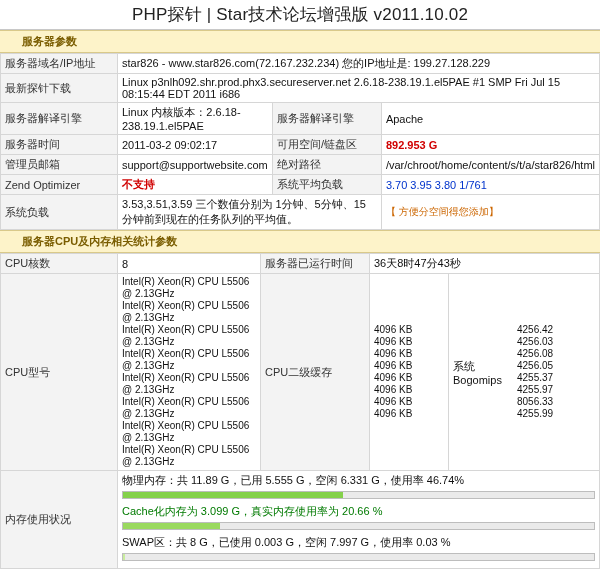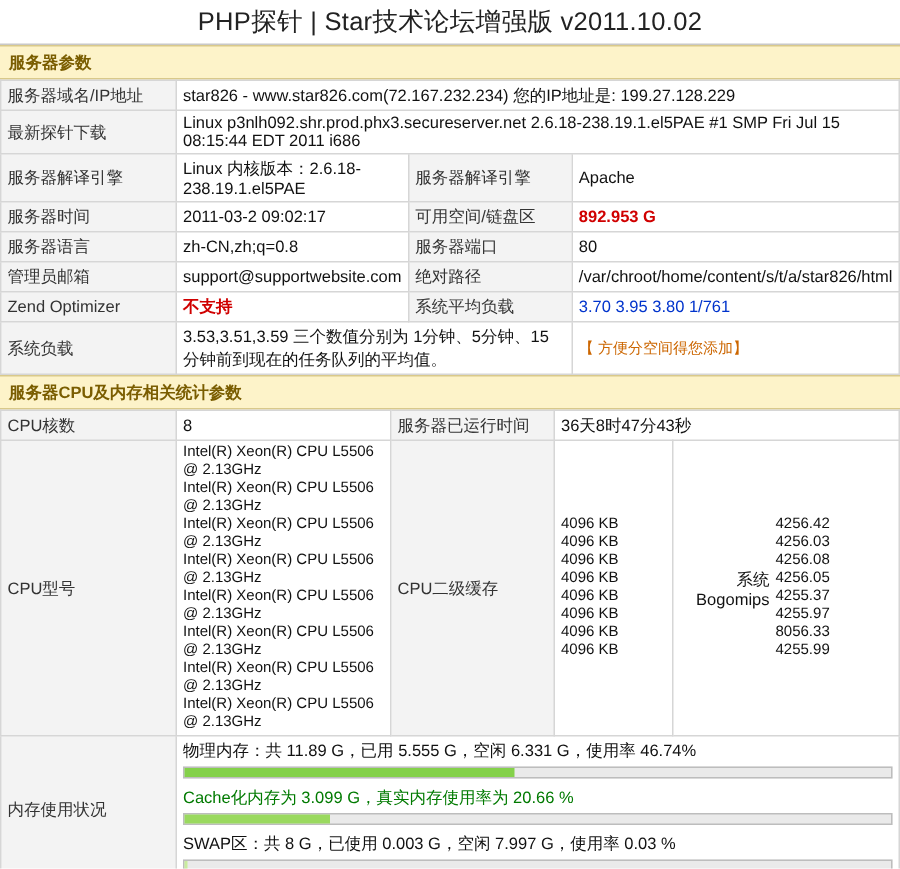--- a/index.html
+++ b/index.html
@@ -25,7 +25,7 @@
     background:#fdf3c9;
     border-top:1px solid #d9c98a;border-bottom:1px solid #d9c98a;
     color:#7a5d00;font-weight:bold;font-size:11px;
-    padding:3px 6px;
+    padding:3px 22px;
   }
   
   table{border-collapse:collapse;width:100%;font-size:11px;}

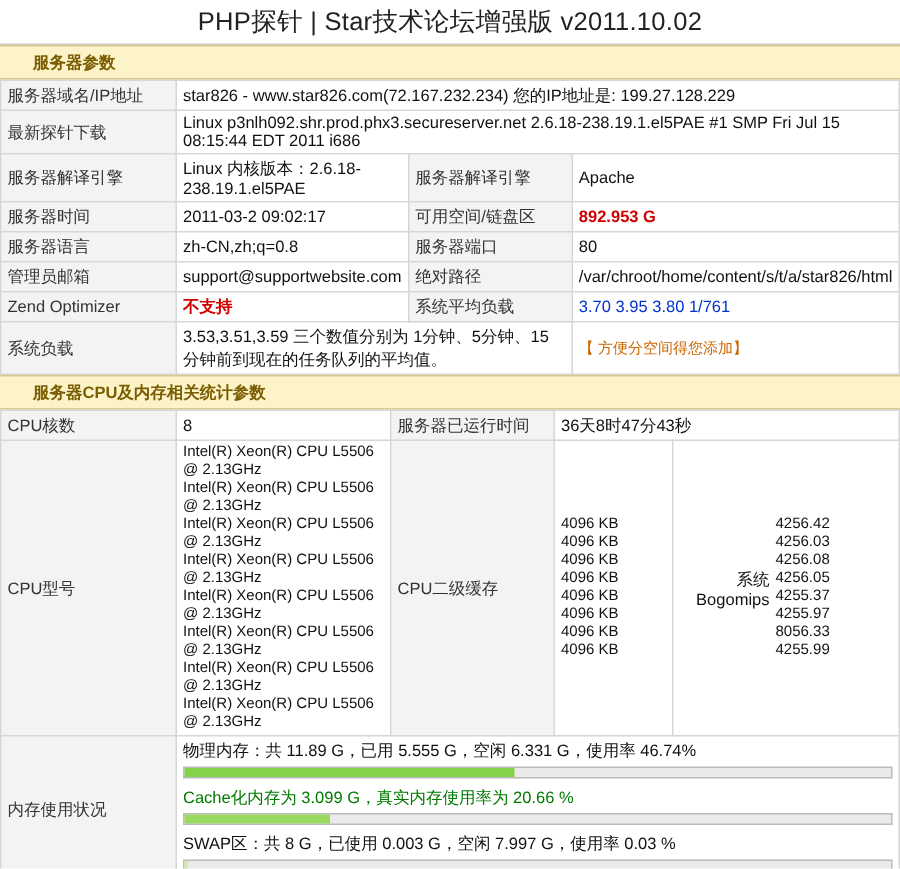--- a/index.html
+++ b/index.html
@@ -83,12 +83,6 @@
       <td class="val">2011-03-2 09:02:17</td>
       <td class="lbl2">可用空间/链盘区</td>
       <td class="val red">892.953 G</td>
-    </tr>
-    <tr>
-      <td class="lbl">服务器语言</td>
-      <td class="val">zh-CN,zh;q=0.8</td>
-      <td class="lbl2">服务器端口</td>
-      <td class="val">80</td>
     </tr>
     <tr>
       <td class="lbl">管理员邮箱</td>

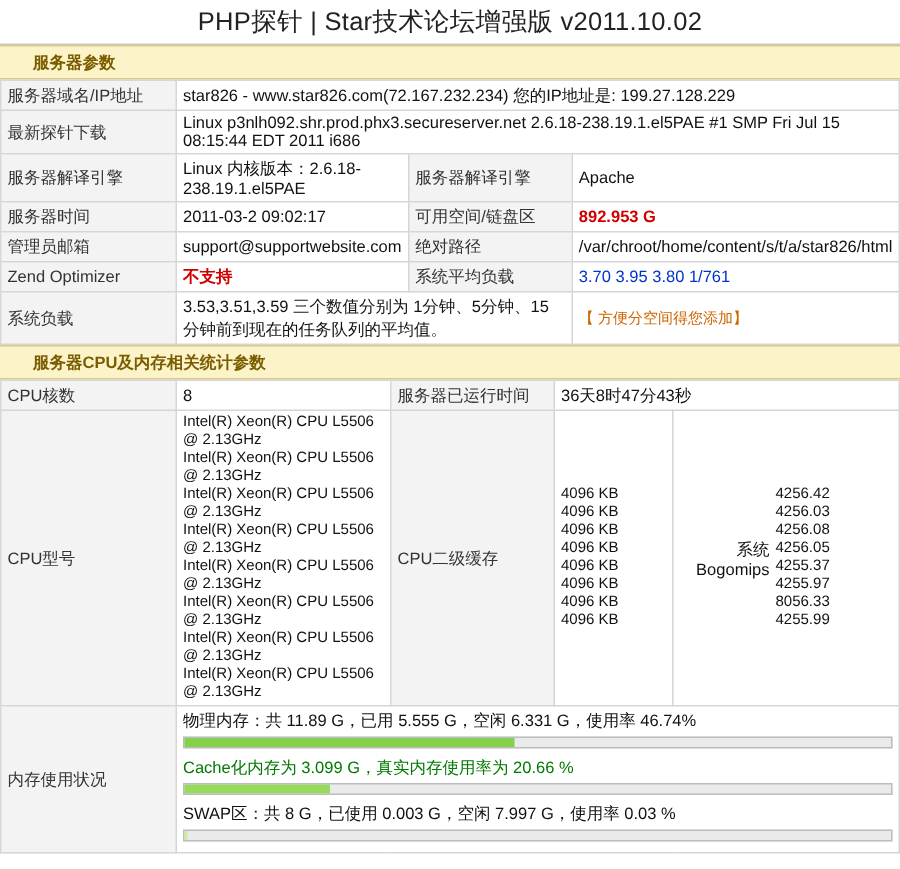--- a/index.html
+++ b/index.html
@@ -140,7 +140,7 @@
         <table style="border:0;width:100%">
           <tbody>
                 <tr>
-            <td style="border:0;text-align:right;width:60px">系统Bogomips</td>
+            <td style="border:0;text-align:left;width:60px">系统Bogomips</td>
             <td style="border:0;padding:0" class="bogolist">
               <div>4256.42</div>
               <div>4256.03</div>

